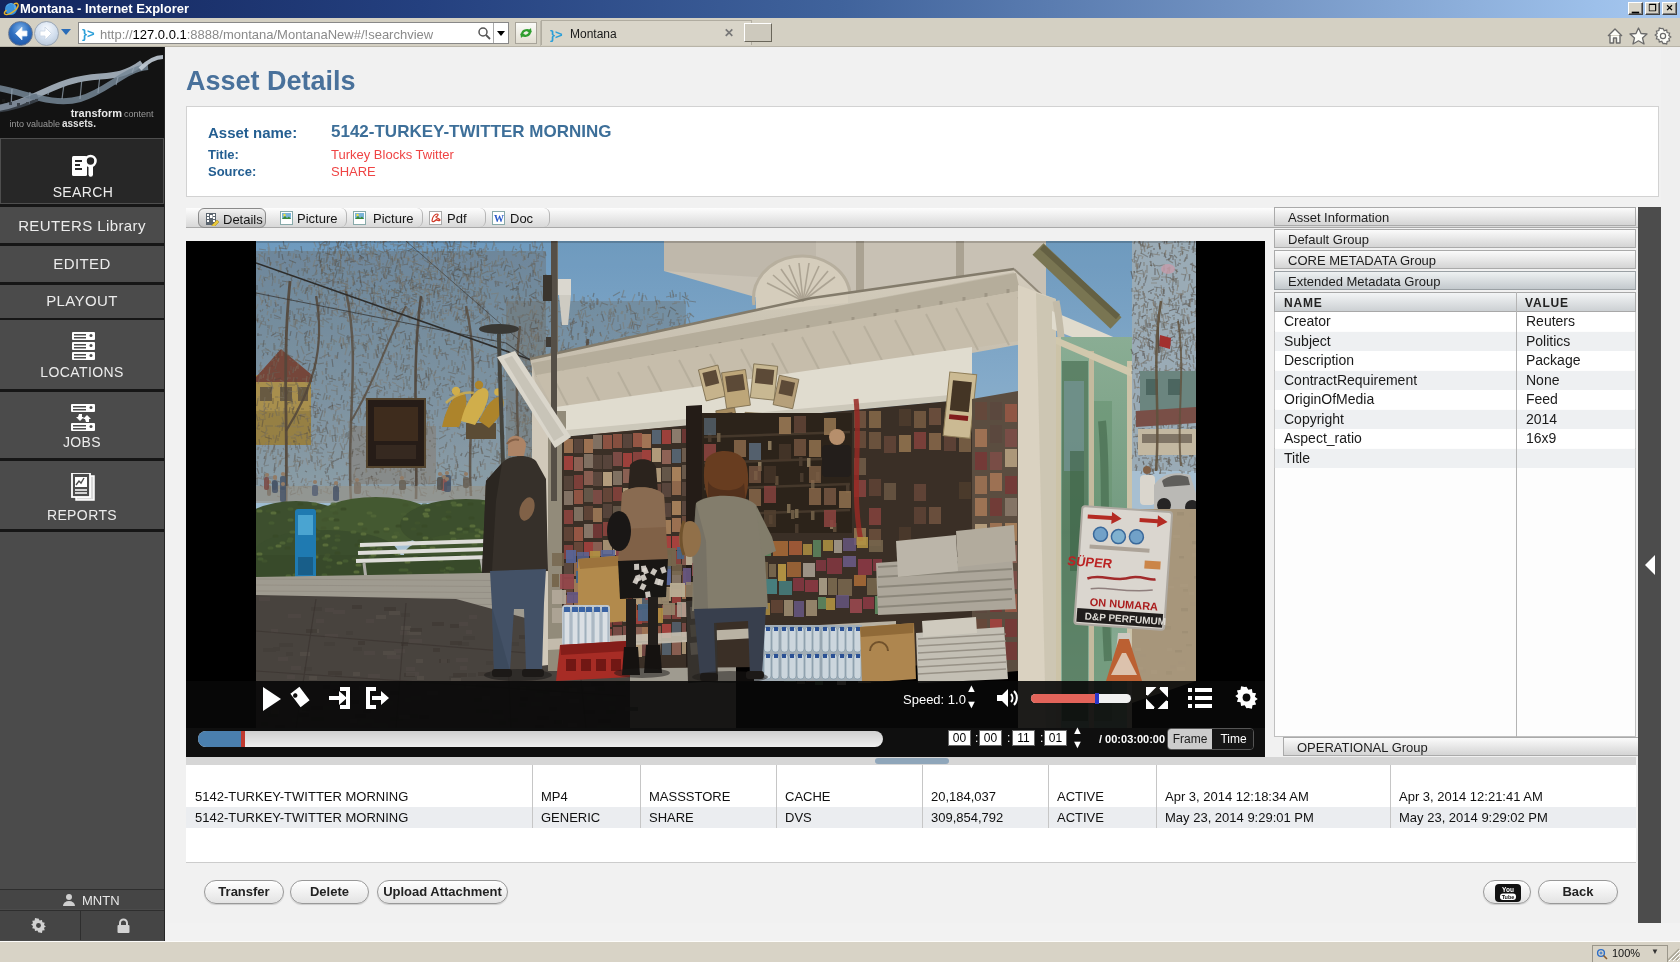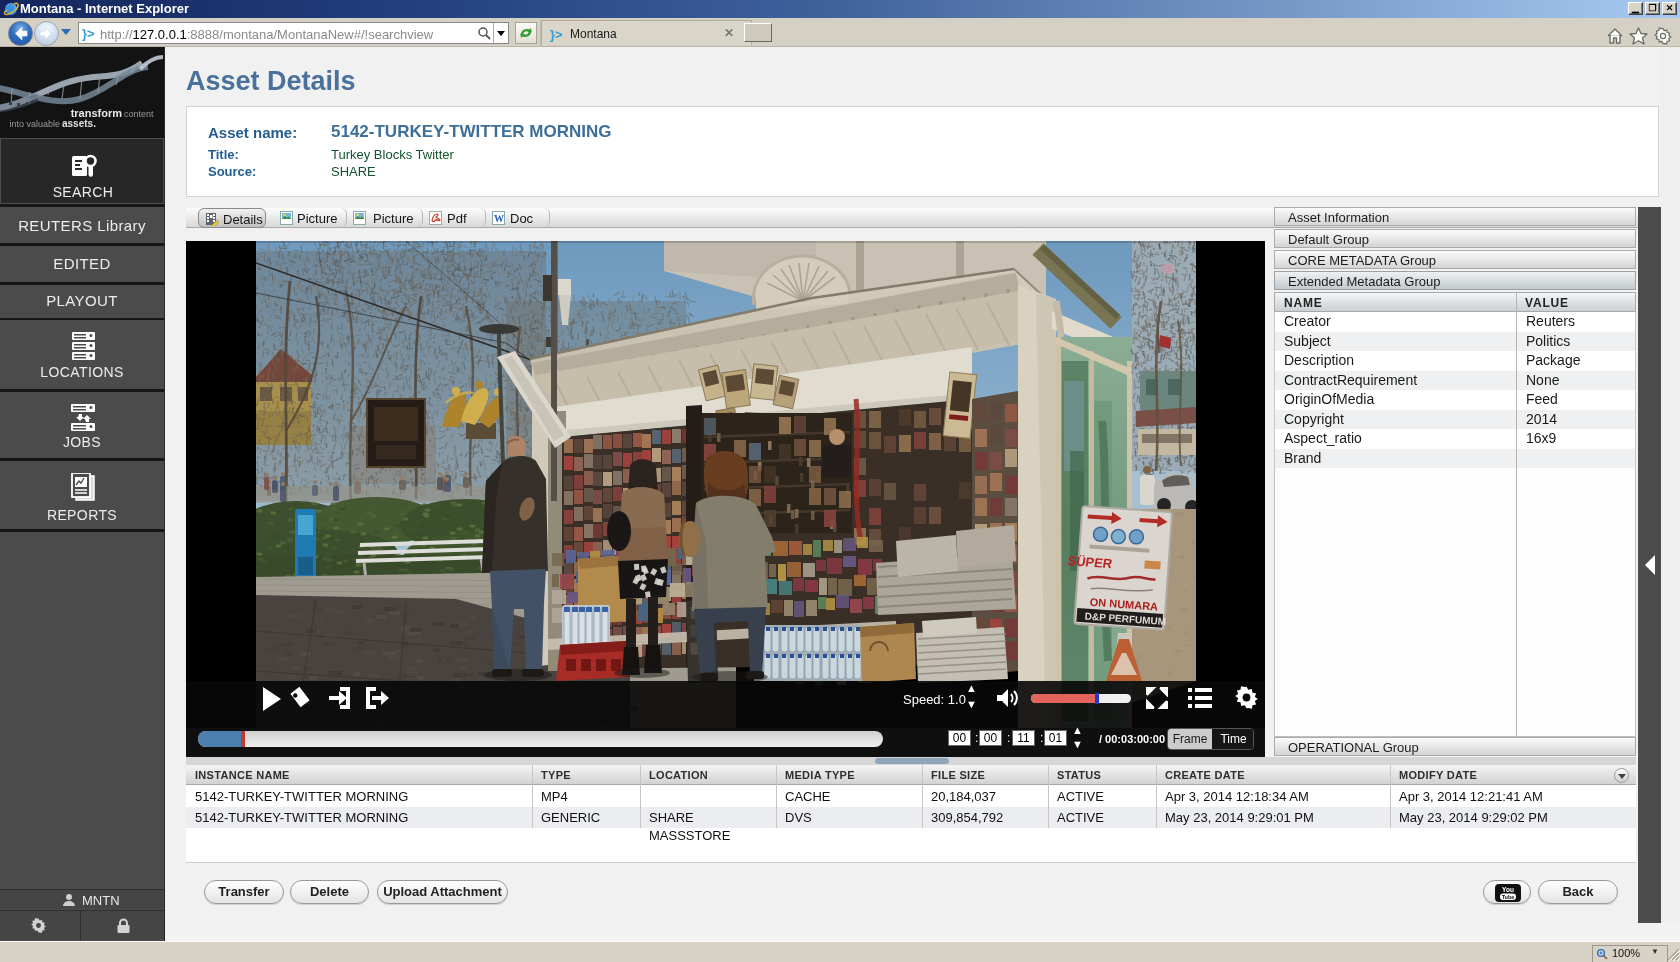--- a/index.html
+++ b/index.html
@@ -59,7 +59,7 @@
 #pagetitle { left:186px; top:66px; font-size:27px; font-weight:bold; color:#49719b; }
 #headpanel { left:186px; top:106px; width:1473px; height:91px; background:#fff; border:1px solid #d2d2d2; }
 .hlbl { position:absolute; left:21px; font-weight:bold; color:#235e91; }
-.hval { position:absolute; left:144px; color:#14532d; }
+.hval { position:absolute; left:144px; color:#ef4444; }
 #tabstrip { left:186px; top:208px; width:1473px; height:20px; background:linear-gradient(#fdfdfd,#d8d8d8); border-bottom:1px solid #aaa; }
 .ftab { position:absolute; top:0; height:19px; font-size:13px; color:#151515; border-right:1px solid #b6b6b6;border-radius:6px; }
 .ftab .ticon { position:absolute; left:6px; top:3px; }

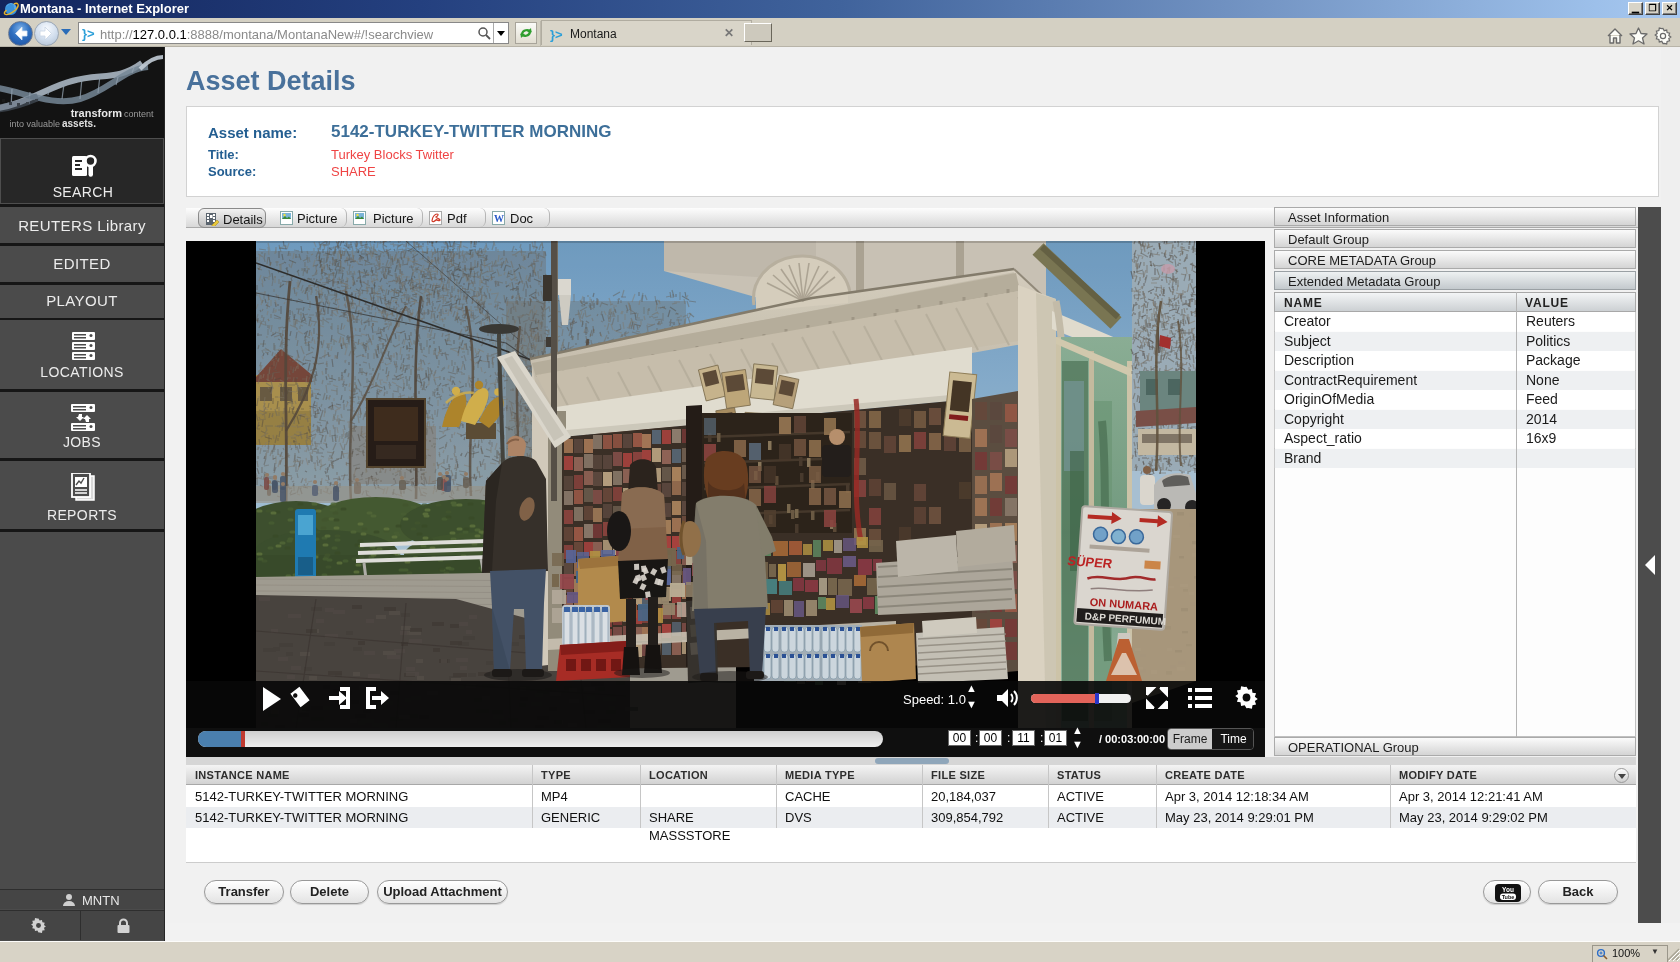--- a/index.html
+++ b/index.html
@@ -1490,7 +1490,7 @@
         <div class="mval">16x9</div>
       </div>
     <div class="mrow" style="top:242px;background:#eef0f2;">
-        <div class="mname">Brand</div>
+        <div class="mname">Title</div>
       </div>
     <div id="mdiv"></div>
     <div class="acc" style="top:530px;">OPERATIONAL Group</div>

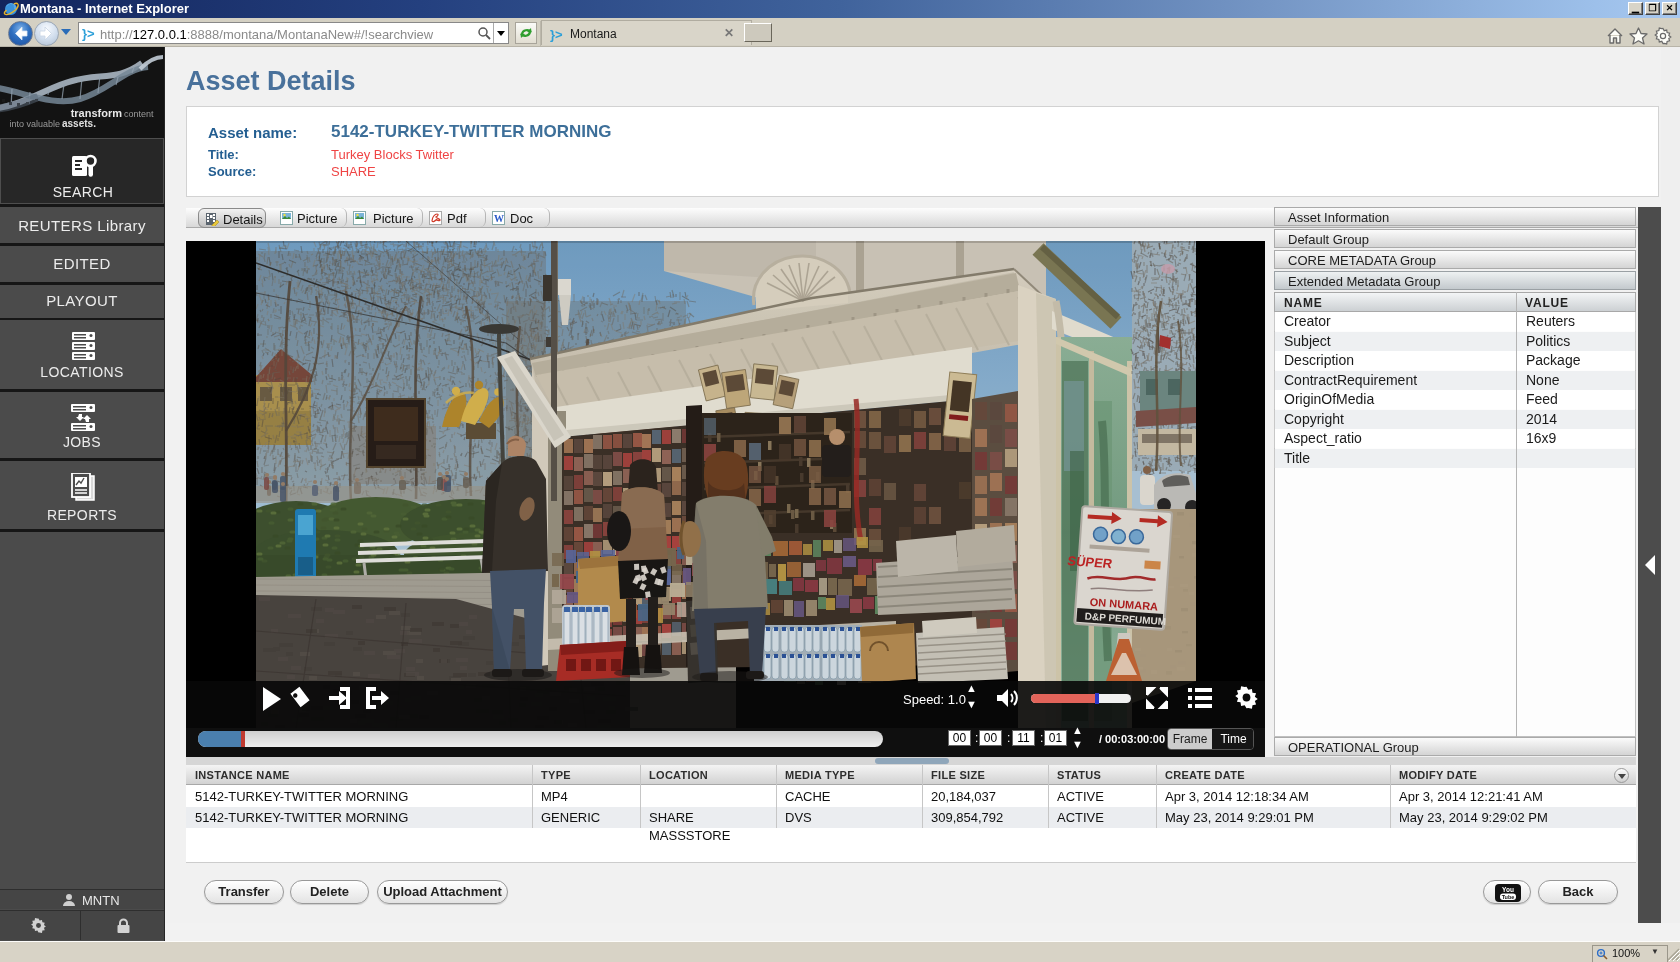--- a/index.html
+++ b/index.html
@@ -1493,7 +1493,7 @@
         <div class="mname">Title</div>
       </div>
     <div id="mdiv"></div>
-    <div class="acc" style="top:530px;">OPERATIONAL Group</div>
+    <div class="acc" style="top:530px;margin-left:9px;">OPERATIONAL Group</div>
   </div>
   <div id="darkstrip" class="abs">
     <svg class="abs" style="left:3px;top:346px;" width="16" height="24" viewBox="0 0 16 24">

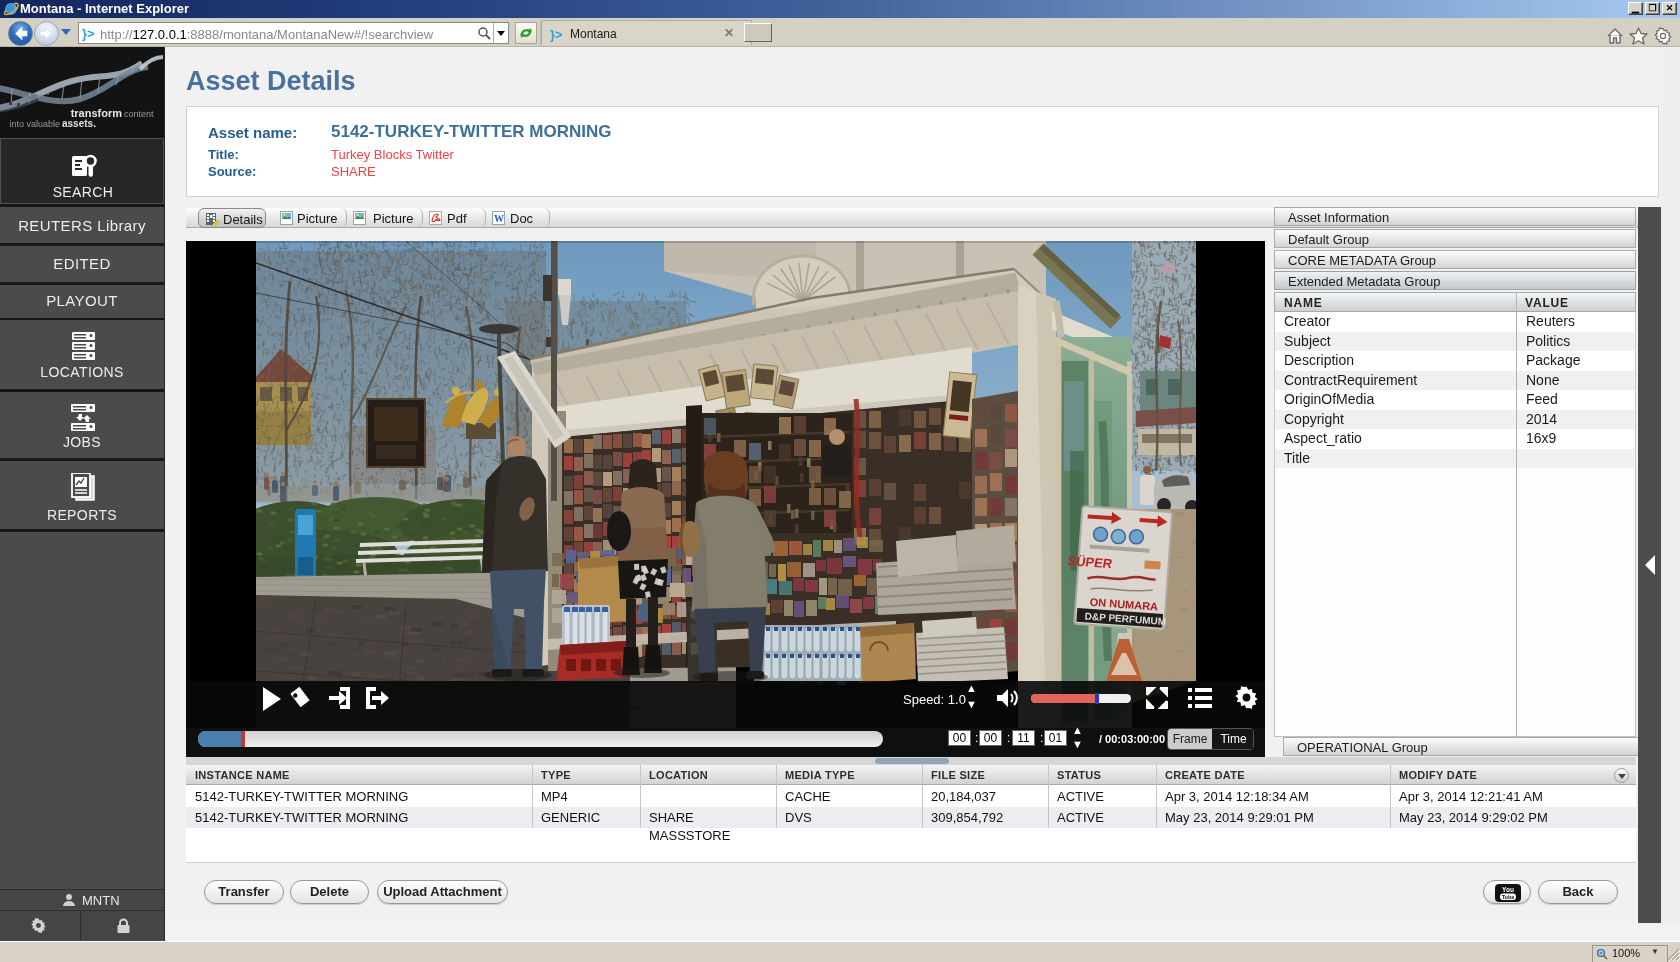--- a/index.html
+++ b/index.html
@@ -1411,17 +1411,6 @@
       <div id="hthumb" class="abs"></div>
     </div>
   <div id="btable" class="abs">
-    <div id="bthead">
-      <div class="th" style="left:9px;">INSTANCE NAME</div>
-      <div class="th" style="left:355px;">TYPE</div>
-      <div class="th" style="left:463px;">LOCATION</div>
-      <div class="th" style="left:599px;">MEDIA TYPE</div>
-      <div class="th" style="left:745px;">FILE SIZE</div>
-      <div class="th" style="left:871px;">STATUS</div>
-      <div class="th" style="left:979px;">CREATE DATE</div>
-      <div class="th" style="left:1213px;">MODIFY DATE</div>
-      <div id="btdrop"></div>
-    </div>
     <div class="btrow" style="top:21px;background:#fff;">
       <div class="btcell" style="left:9px;">5142-TURKEY-TWITTER MORNING</div>
       <div class="btcell" style="left:355px;">MP4</div>

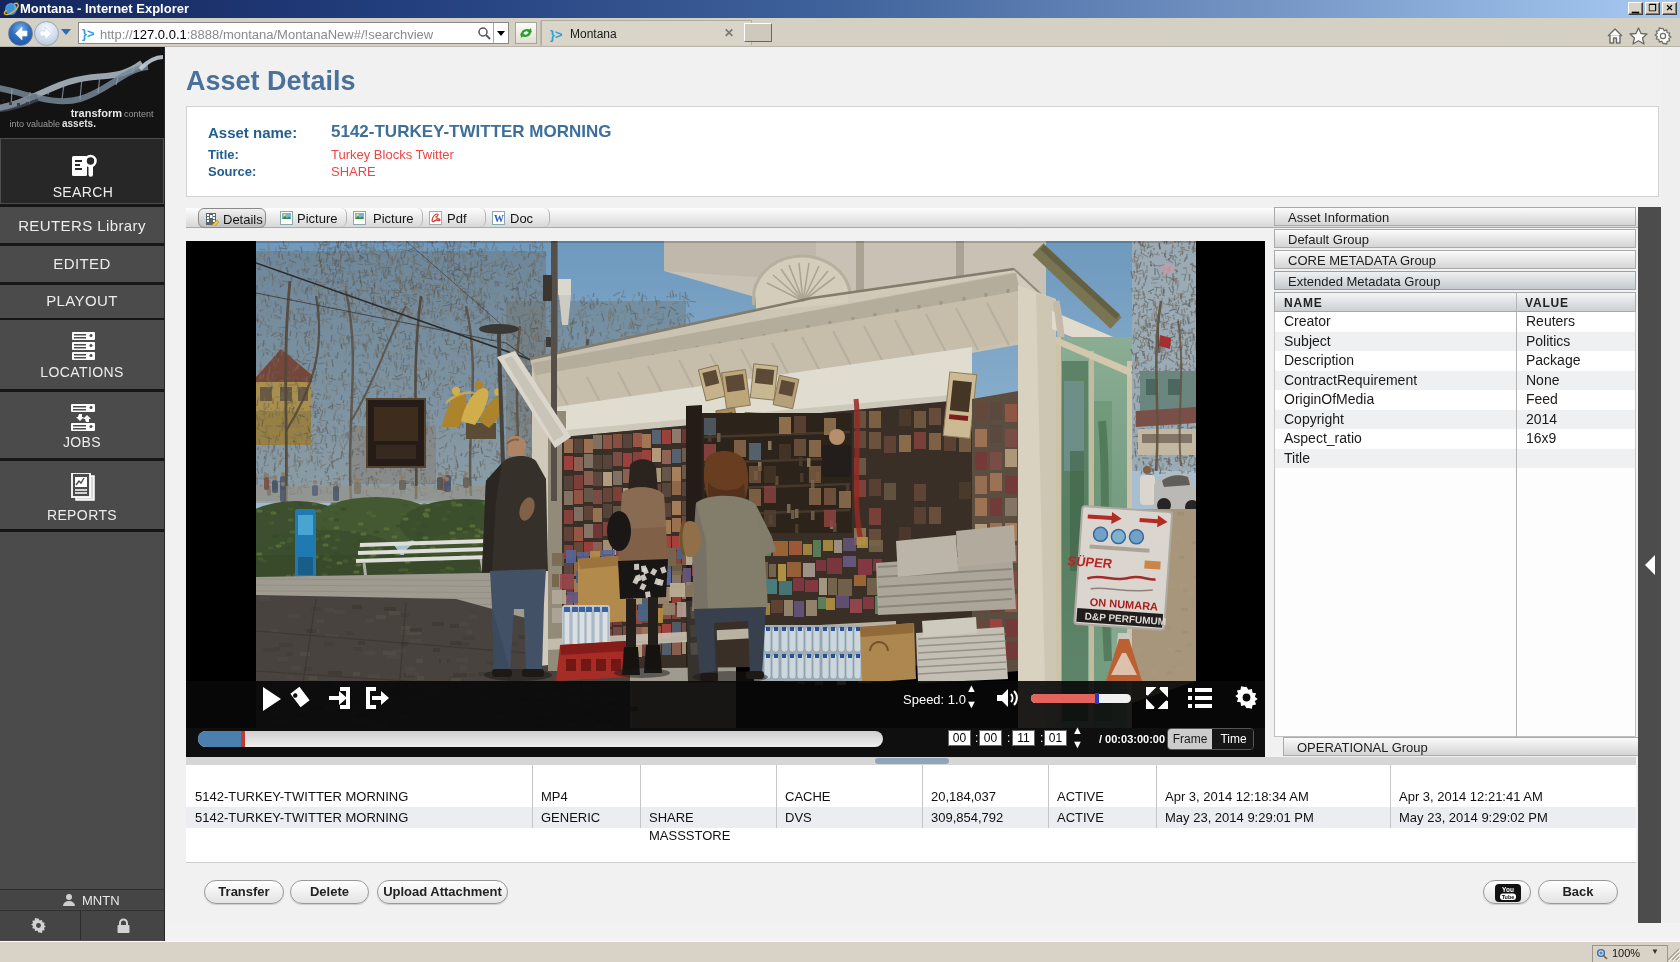--- a/index.html
+++ b/index.html
@@ -1414,7 +1414,7 @@
     <div class="btrow" style="top:21px;background:#fff;">
       <div class="btcell" style="left:9px;">5142-TURKEY-TWITTER MORNING</div>
       <div class="btcell" style="left:355px;">MP4</div>
-      <div class="btcell" style="left:463px;margin-top:39px;">MASSSTORE</div>
+      <div class="btcell" style="left:463px;">MASSSTORE</div>
       <div class="btcell" style="left:599px;">CACHE</div>
       <div class="btcell" style="left:745px;">20,184,037</div>
       <div class="btcell" style="left:871px;">ACTIVE</div>

